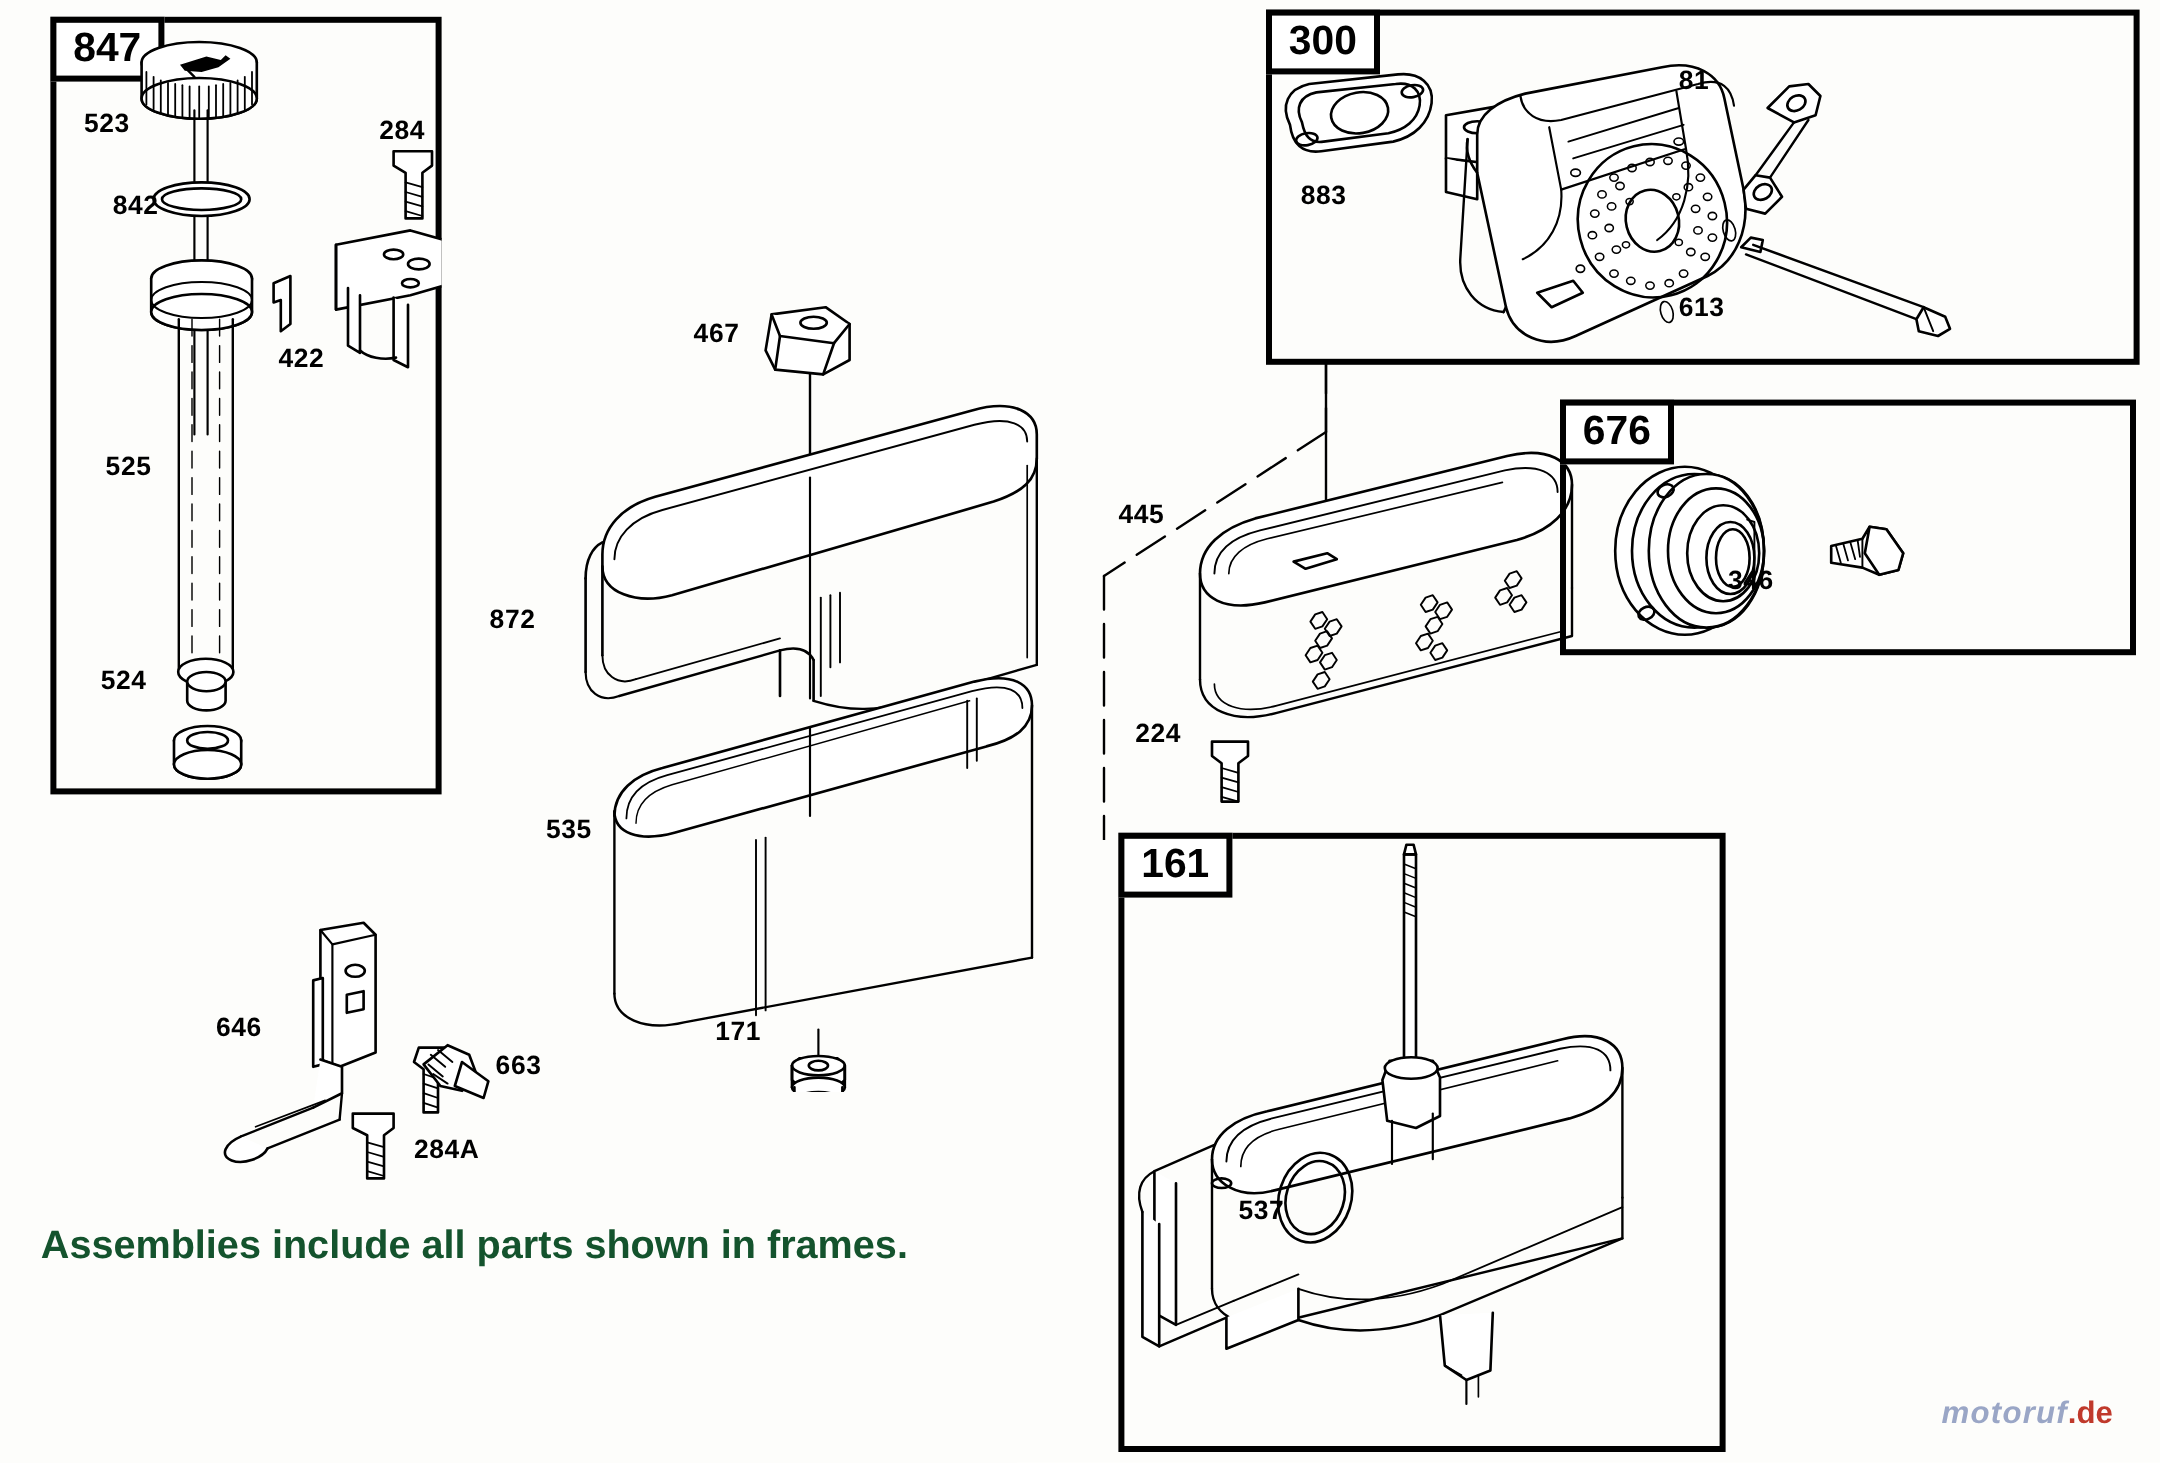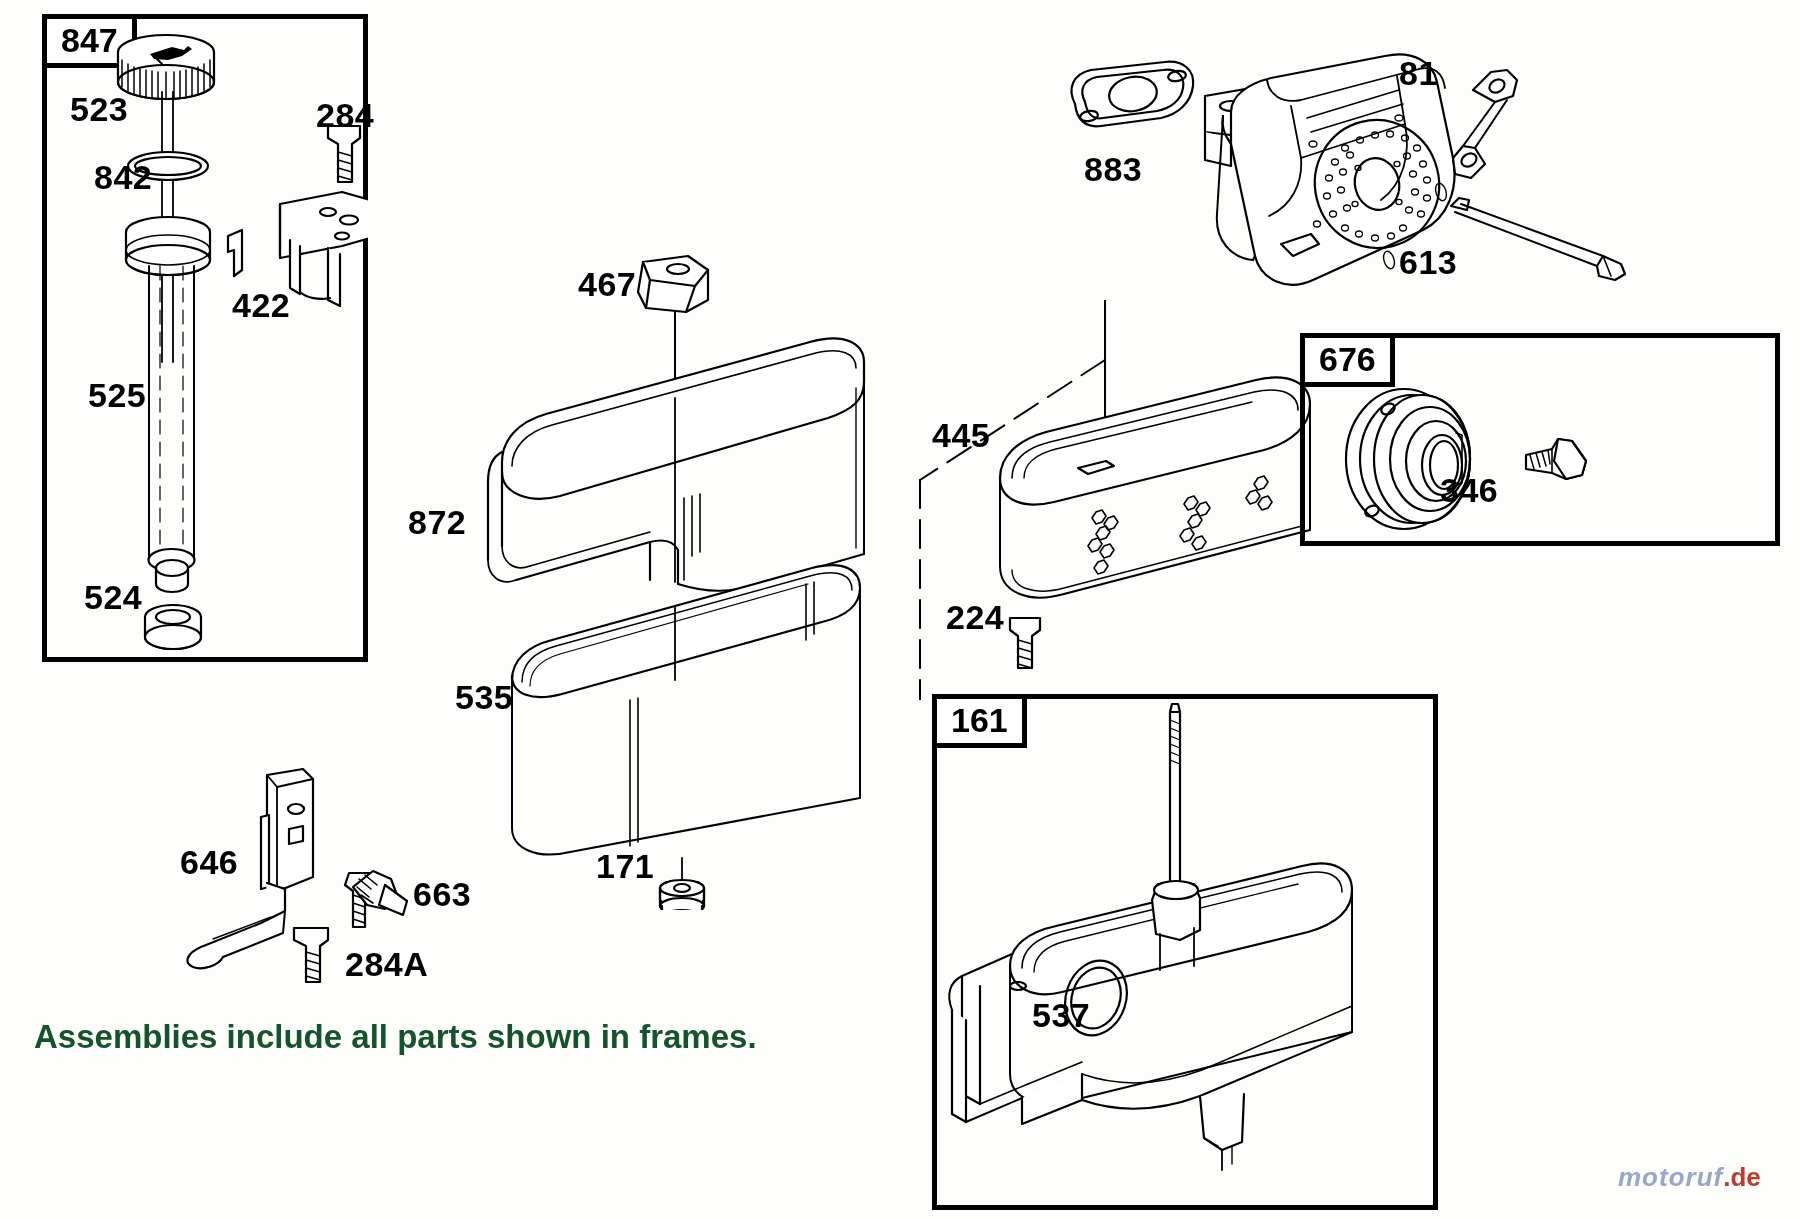--- a/index.html
+++ b/index.html
@@ -303,6 +303,9 @@
   <div class="lbl" style="left:413px; top:877px;">663</div>
   <div class="lbl" style="left:345px; top:947px;">284A</div>
 
+  <div class="frame" id="frame-300" style="left:1055px; top:8px; width:728px; height:296px;">
+    <div class="frame-tag">300</div>
+  </div>
 
   <svg class="art" style="left:1055px; top:8px;" width="728" height="296" viewBox="0 0 728 296">
     <g fill="none" stroke="#000" stroke-width="2.2" stroke-linejoin="round" stroke-linecap="round">

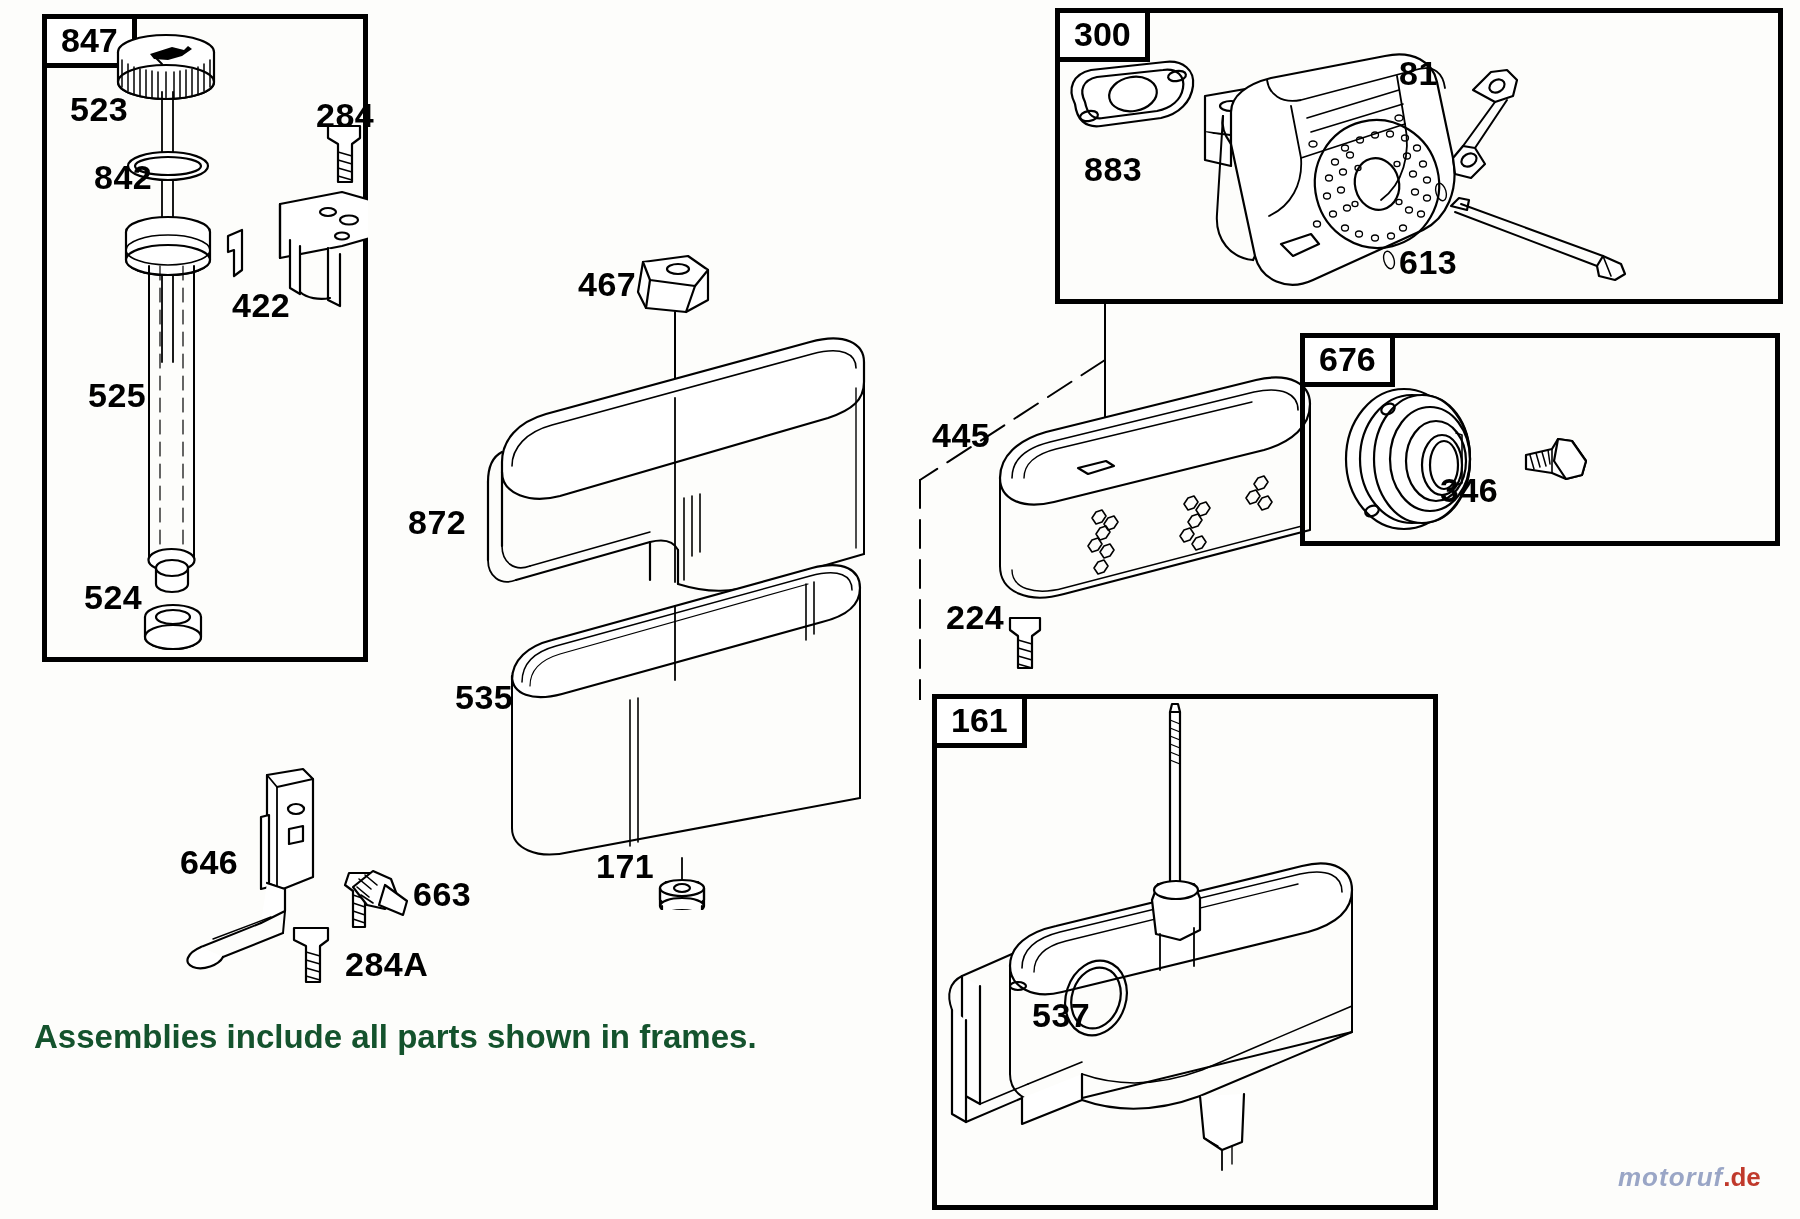--- a/index.html
+++ b/index.html
@@ -21,7 +21,7 @@
     position: absolute;
     font-family: "Liberation Sans", sans-serif;
     font-weight: bold;
-    font-size: 34px;
+    font-size: 22px;
     color: #000;
     letter-spacing: 0.5px;
     white-space: nowrap;

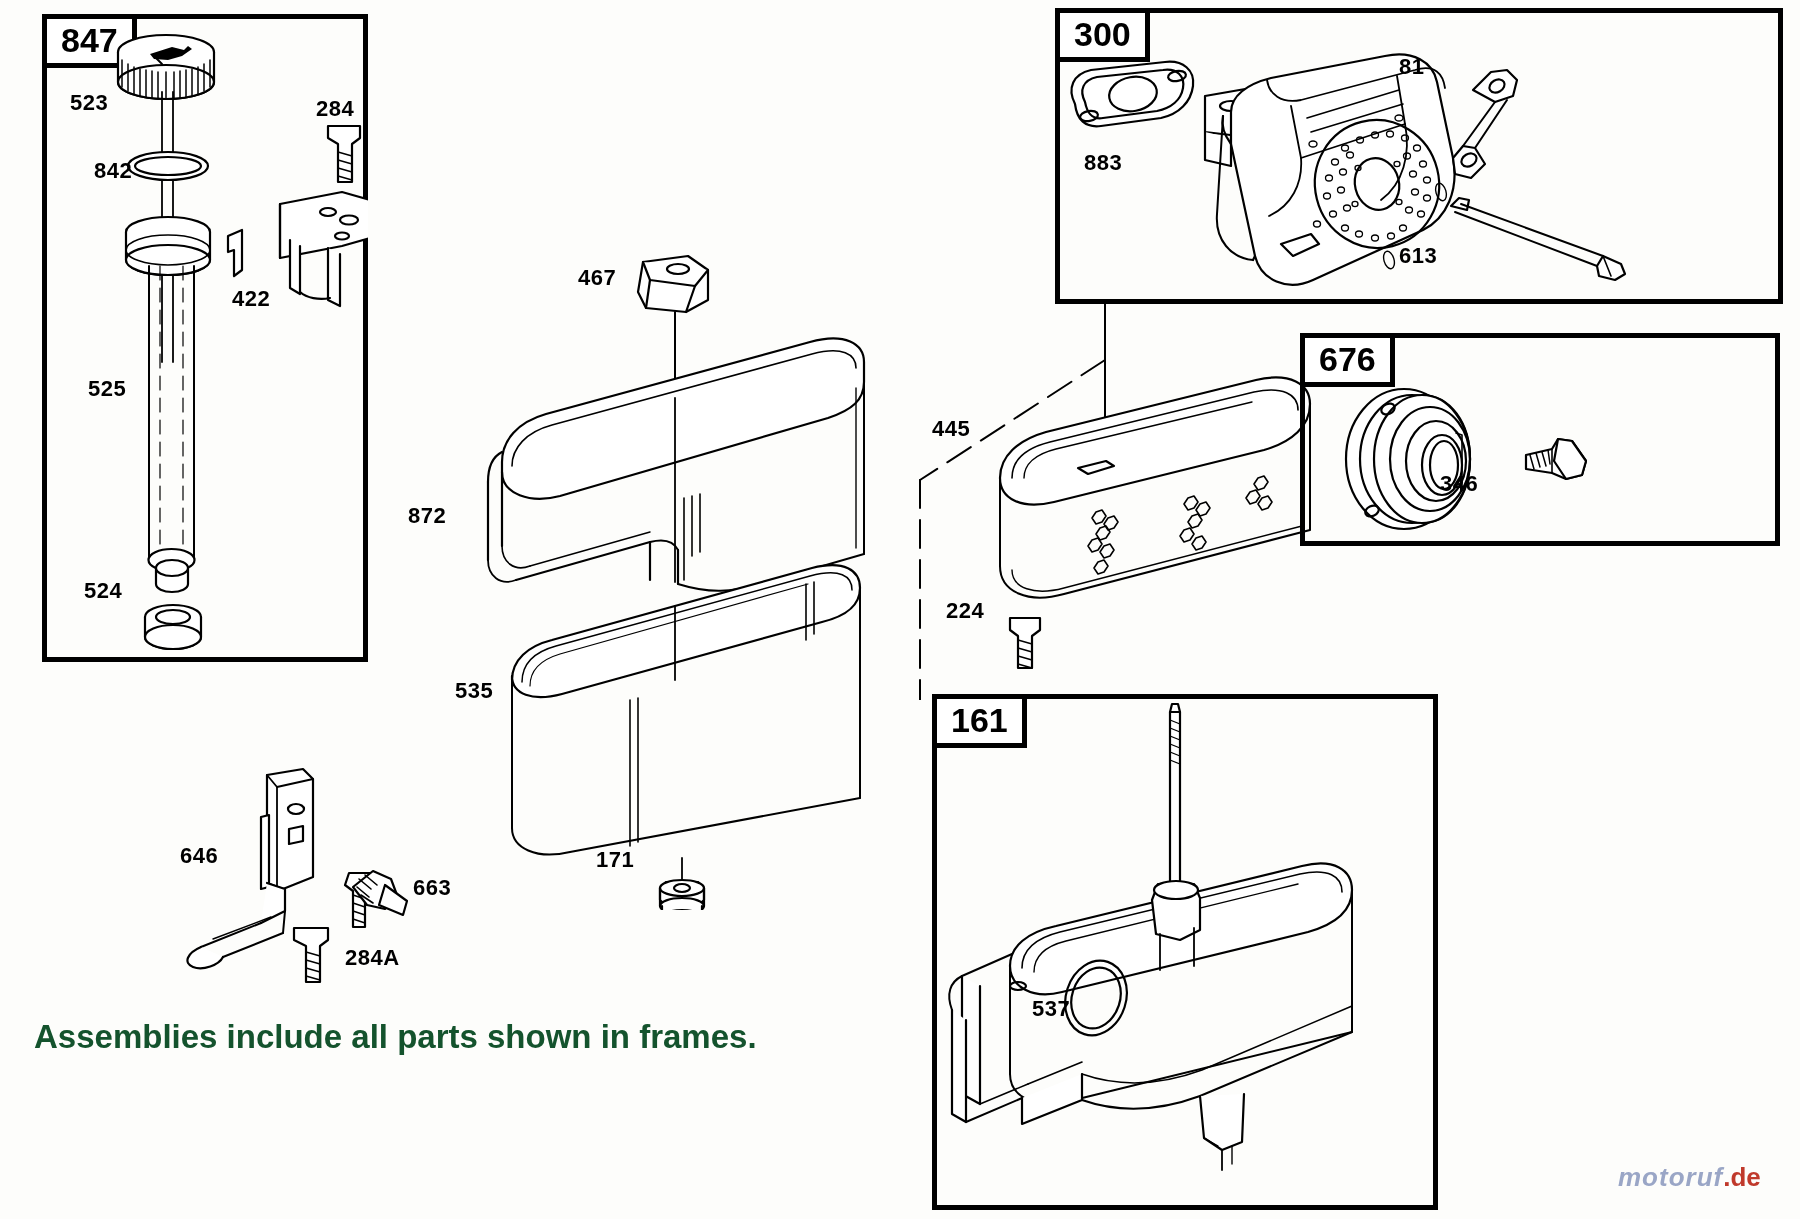--- a/index.html
+++ b/index.html
@@ -169,7 +169,7 @@
   <div class="lbl" style="left:94px; top:160px;">842</div>
   <div class="lbl" style="left:232px; top:288px;">422</div>
   <div class="lbl" style="left:88px; top:378px;">525</div>
-  <div class="lbl" style="left:84px; top:580px;">524</div>
+  <div class="lbl" style="left:84px; top:556px;">524</div>
 
   <svg class="art" style="left:460px; top:250px;" width="460" height="660" viewBox="0 0 460 660">
     <g fill="none" stroke="#000" stroke-width="2.2" stroke-linejoin="round" stroke-linecap="round">

